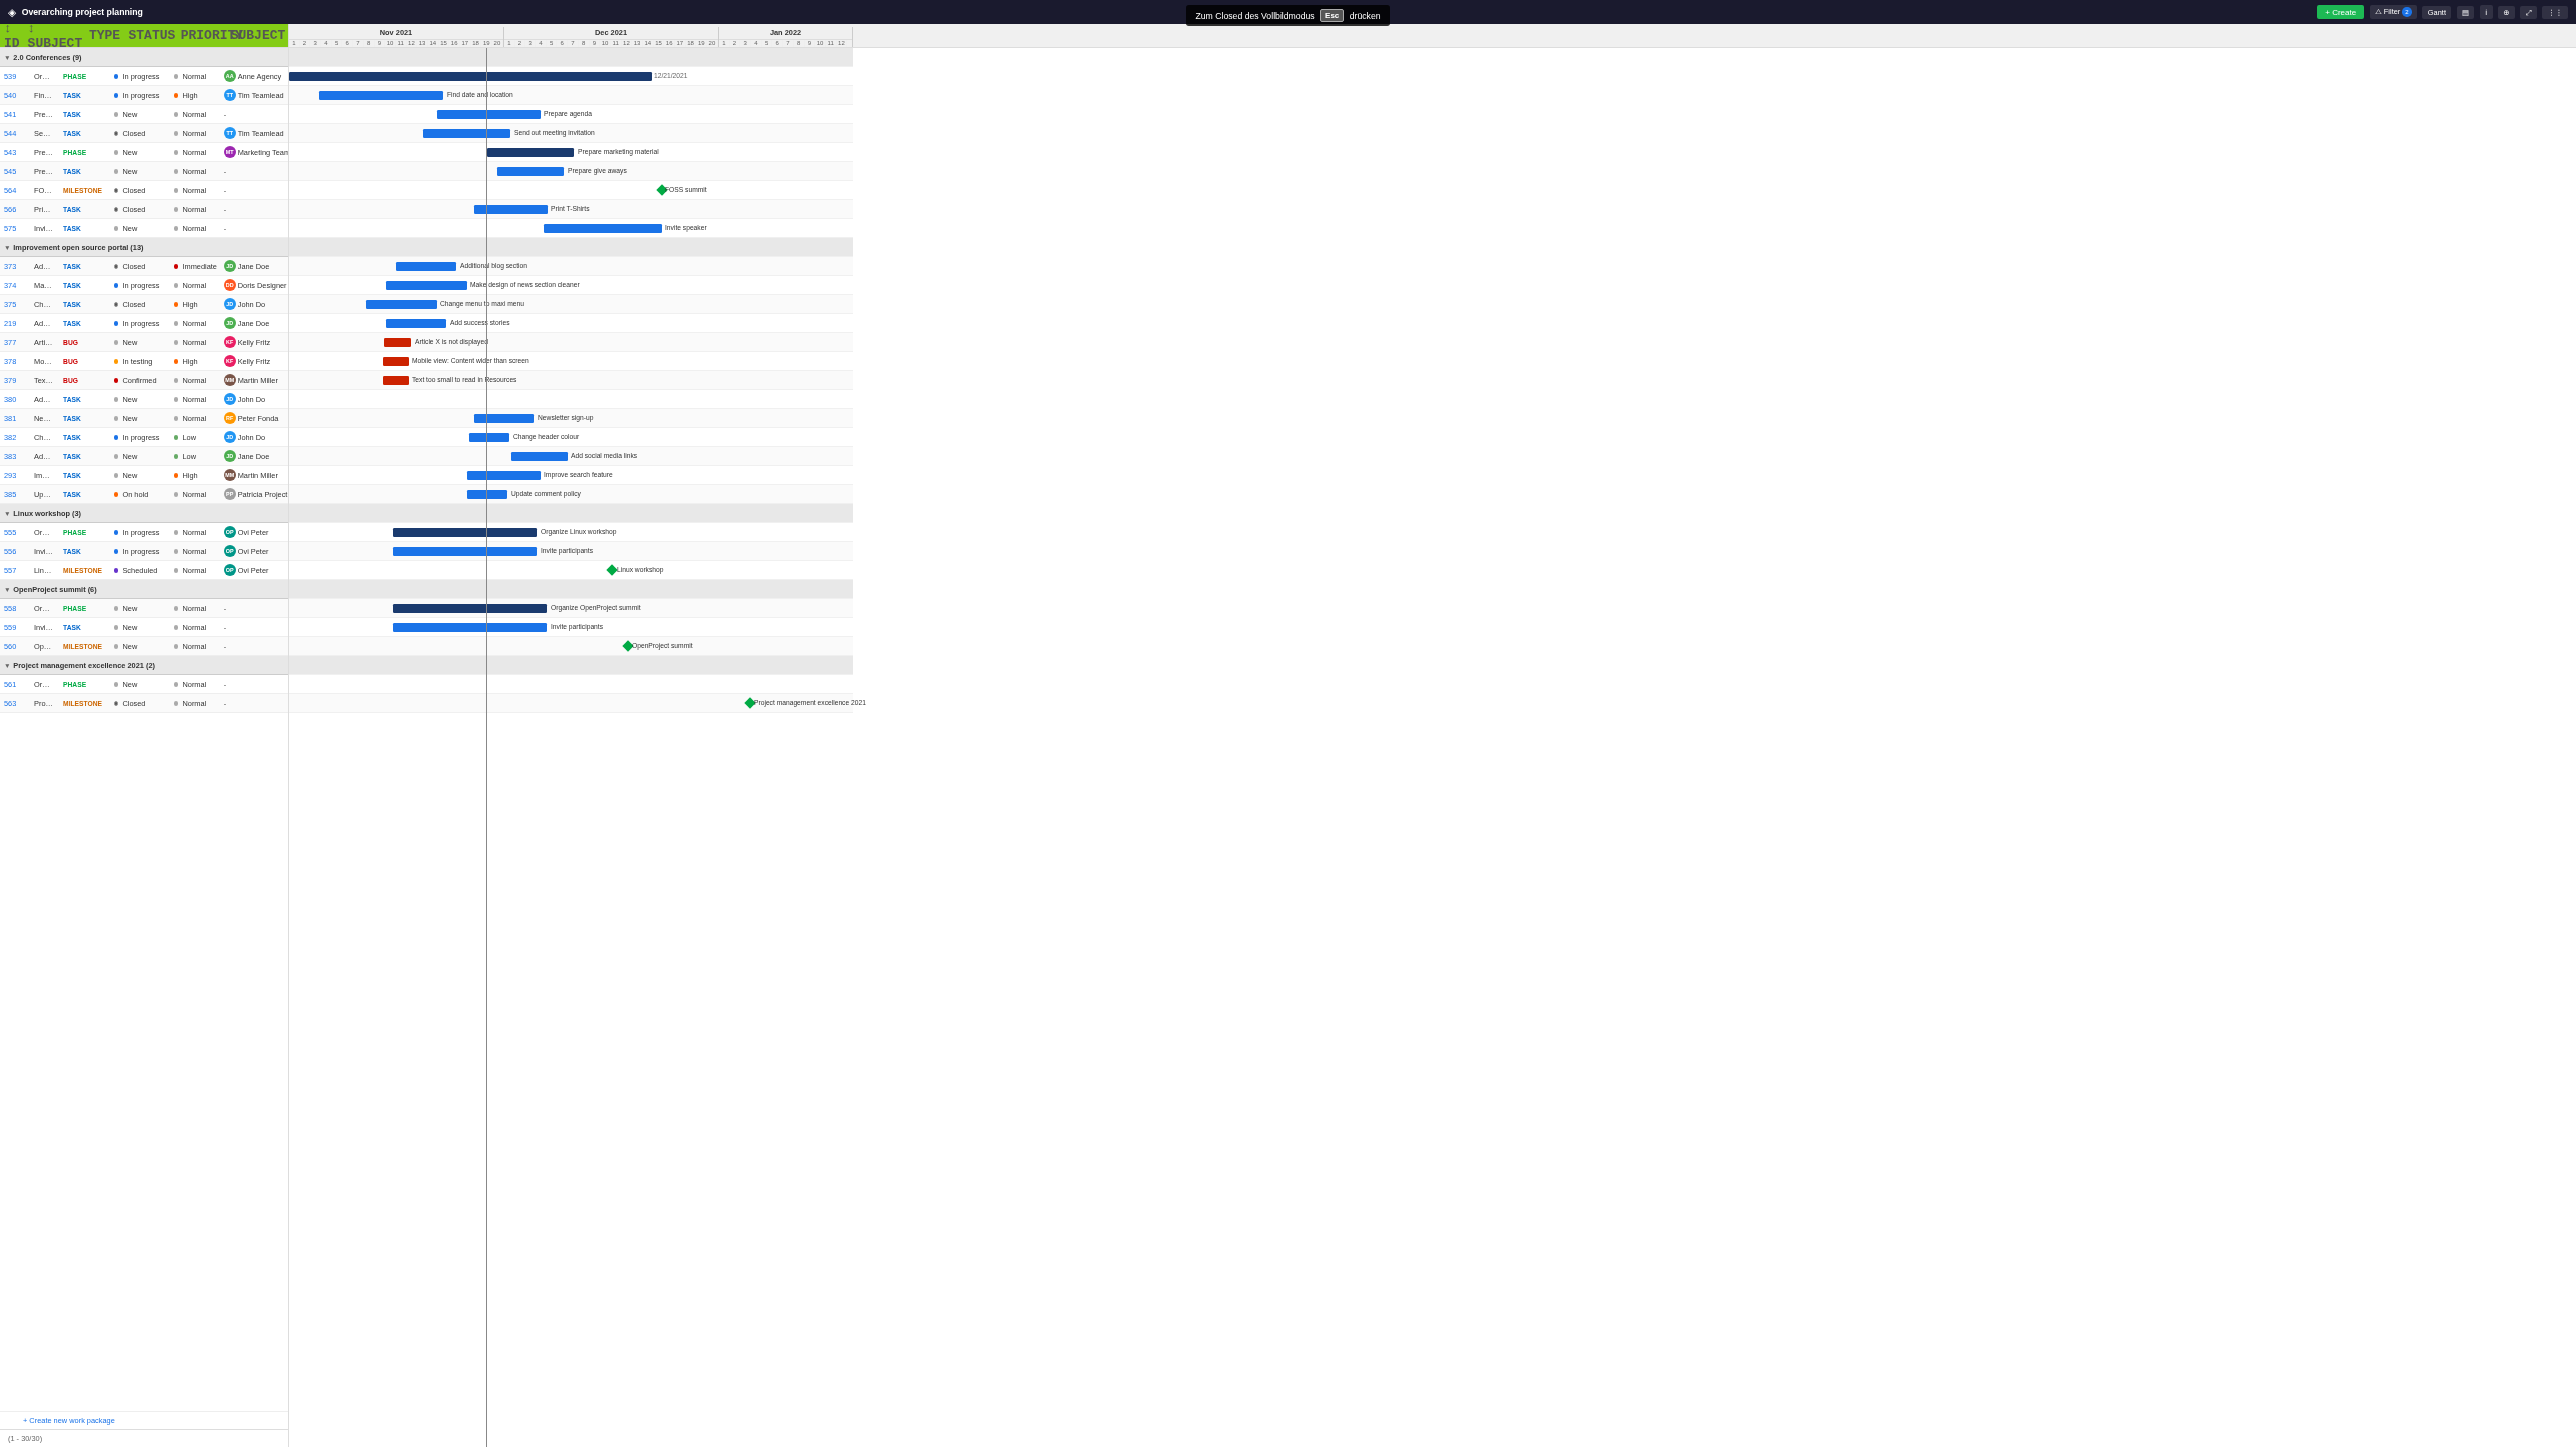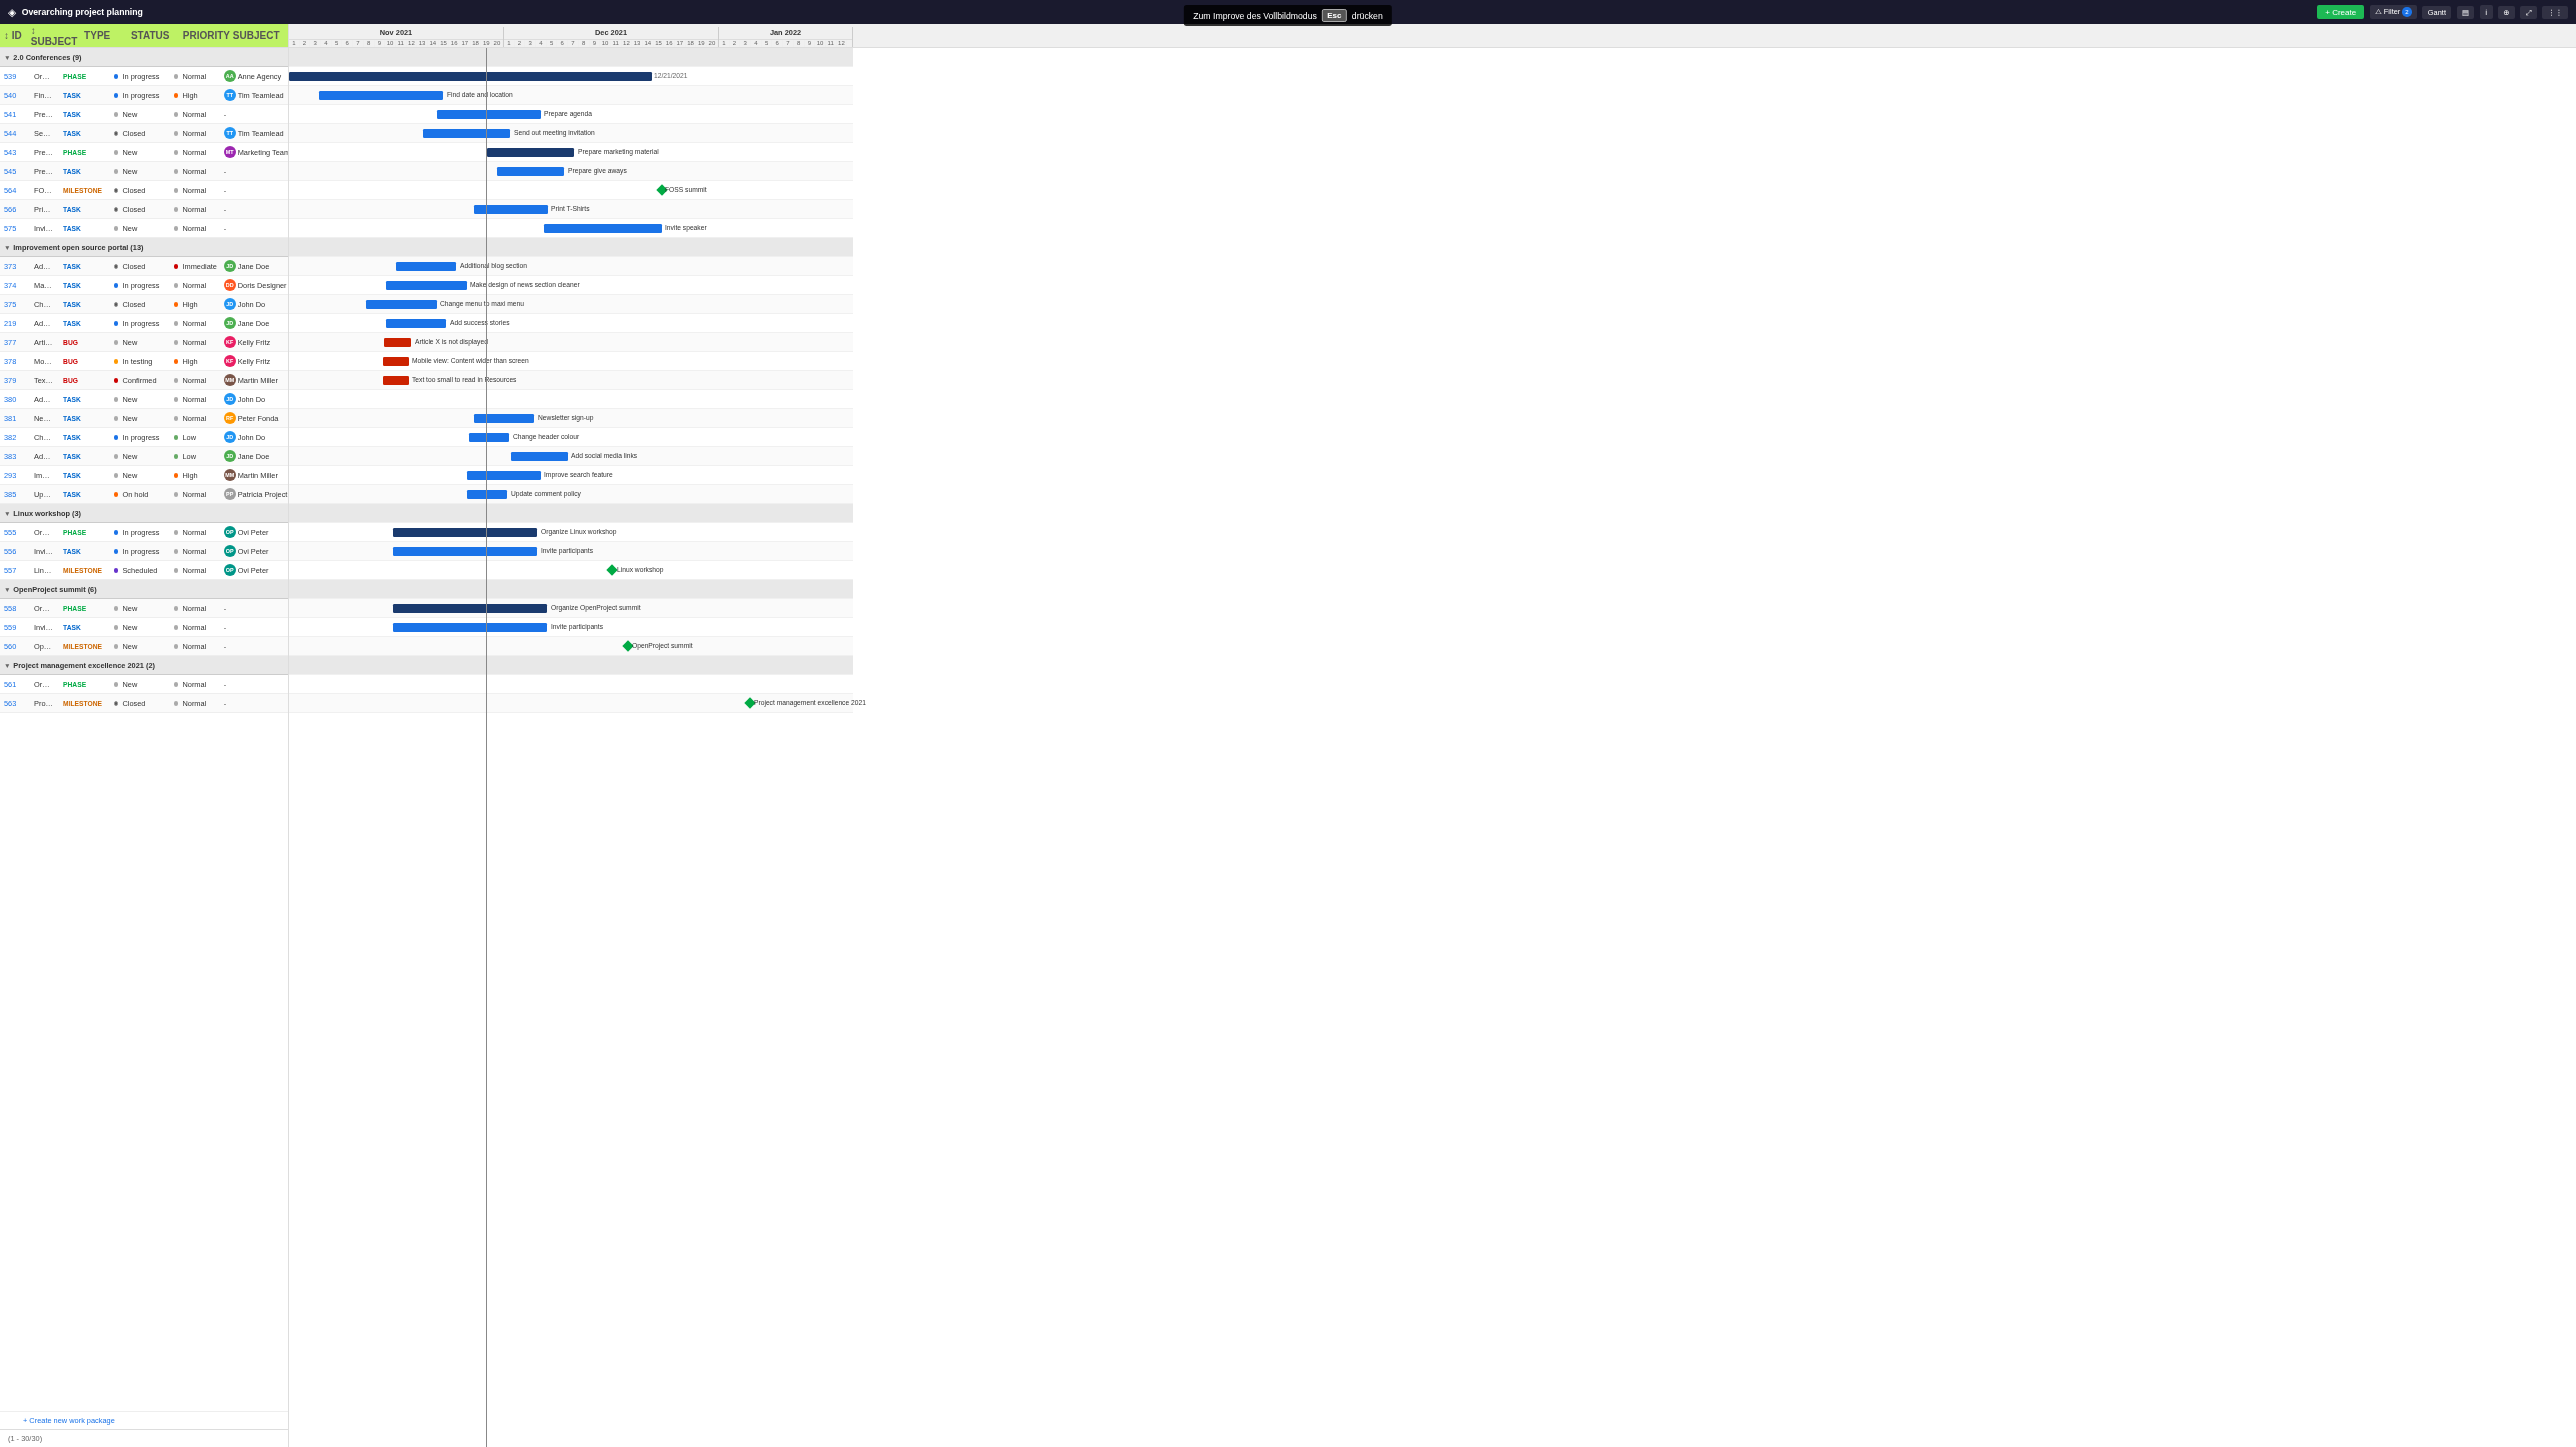--- a/index.html
+++ b/index.html
@@ -168,7 +168,7 @@
 <body>
 
 <div id="tooltip">
-  <span>Zum Improve des Vollbildmodus</span>
+  <span>Zum Closed des Vollbildmodus</span>
   <span class="esc-badge">Esc</span>
   <span>drücken</span>
 </div>

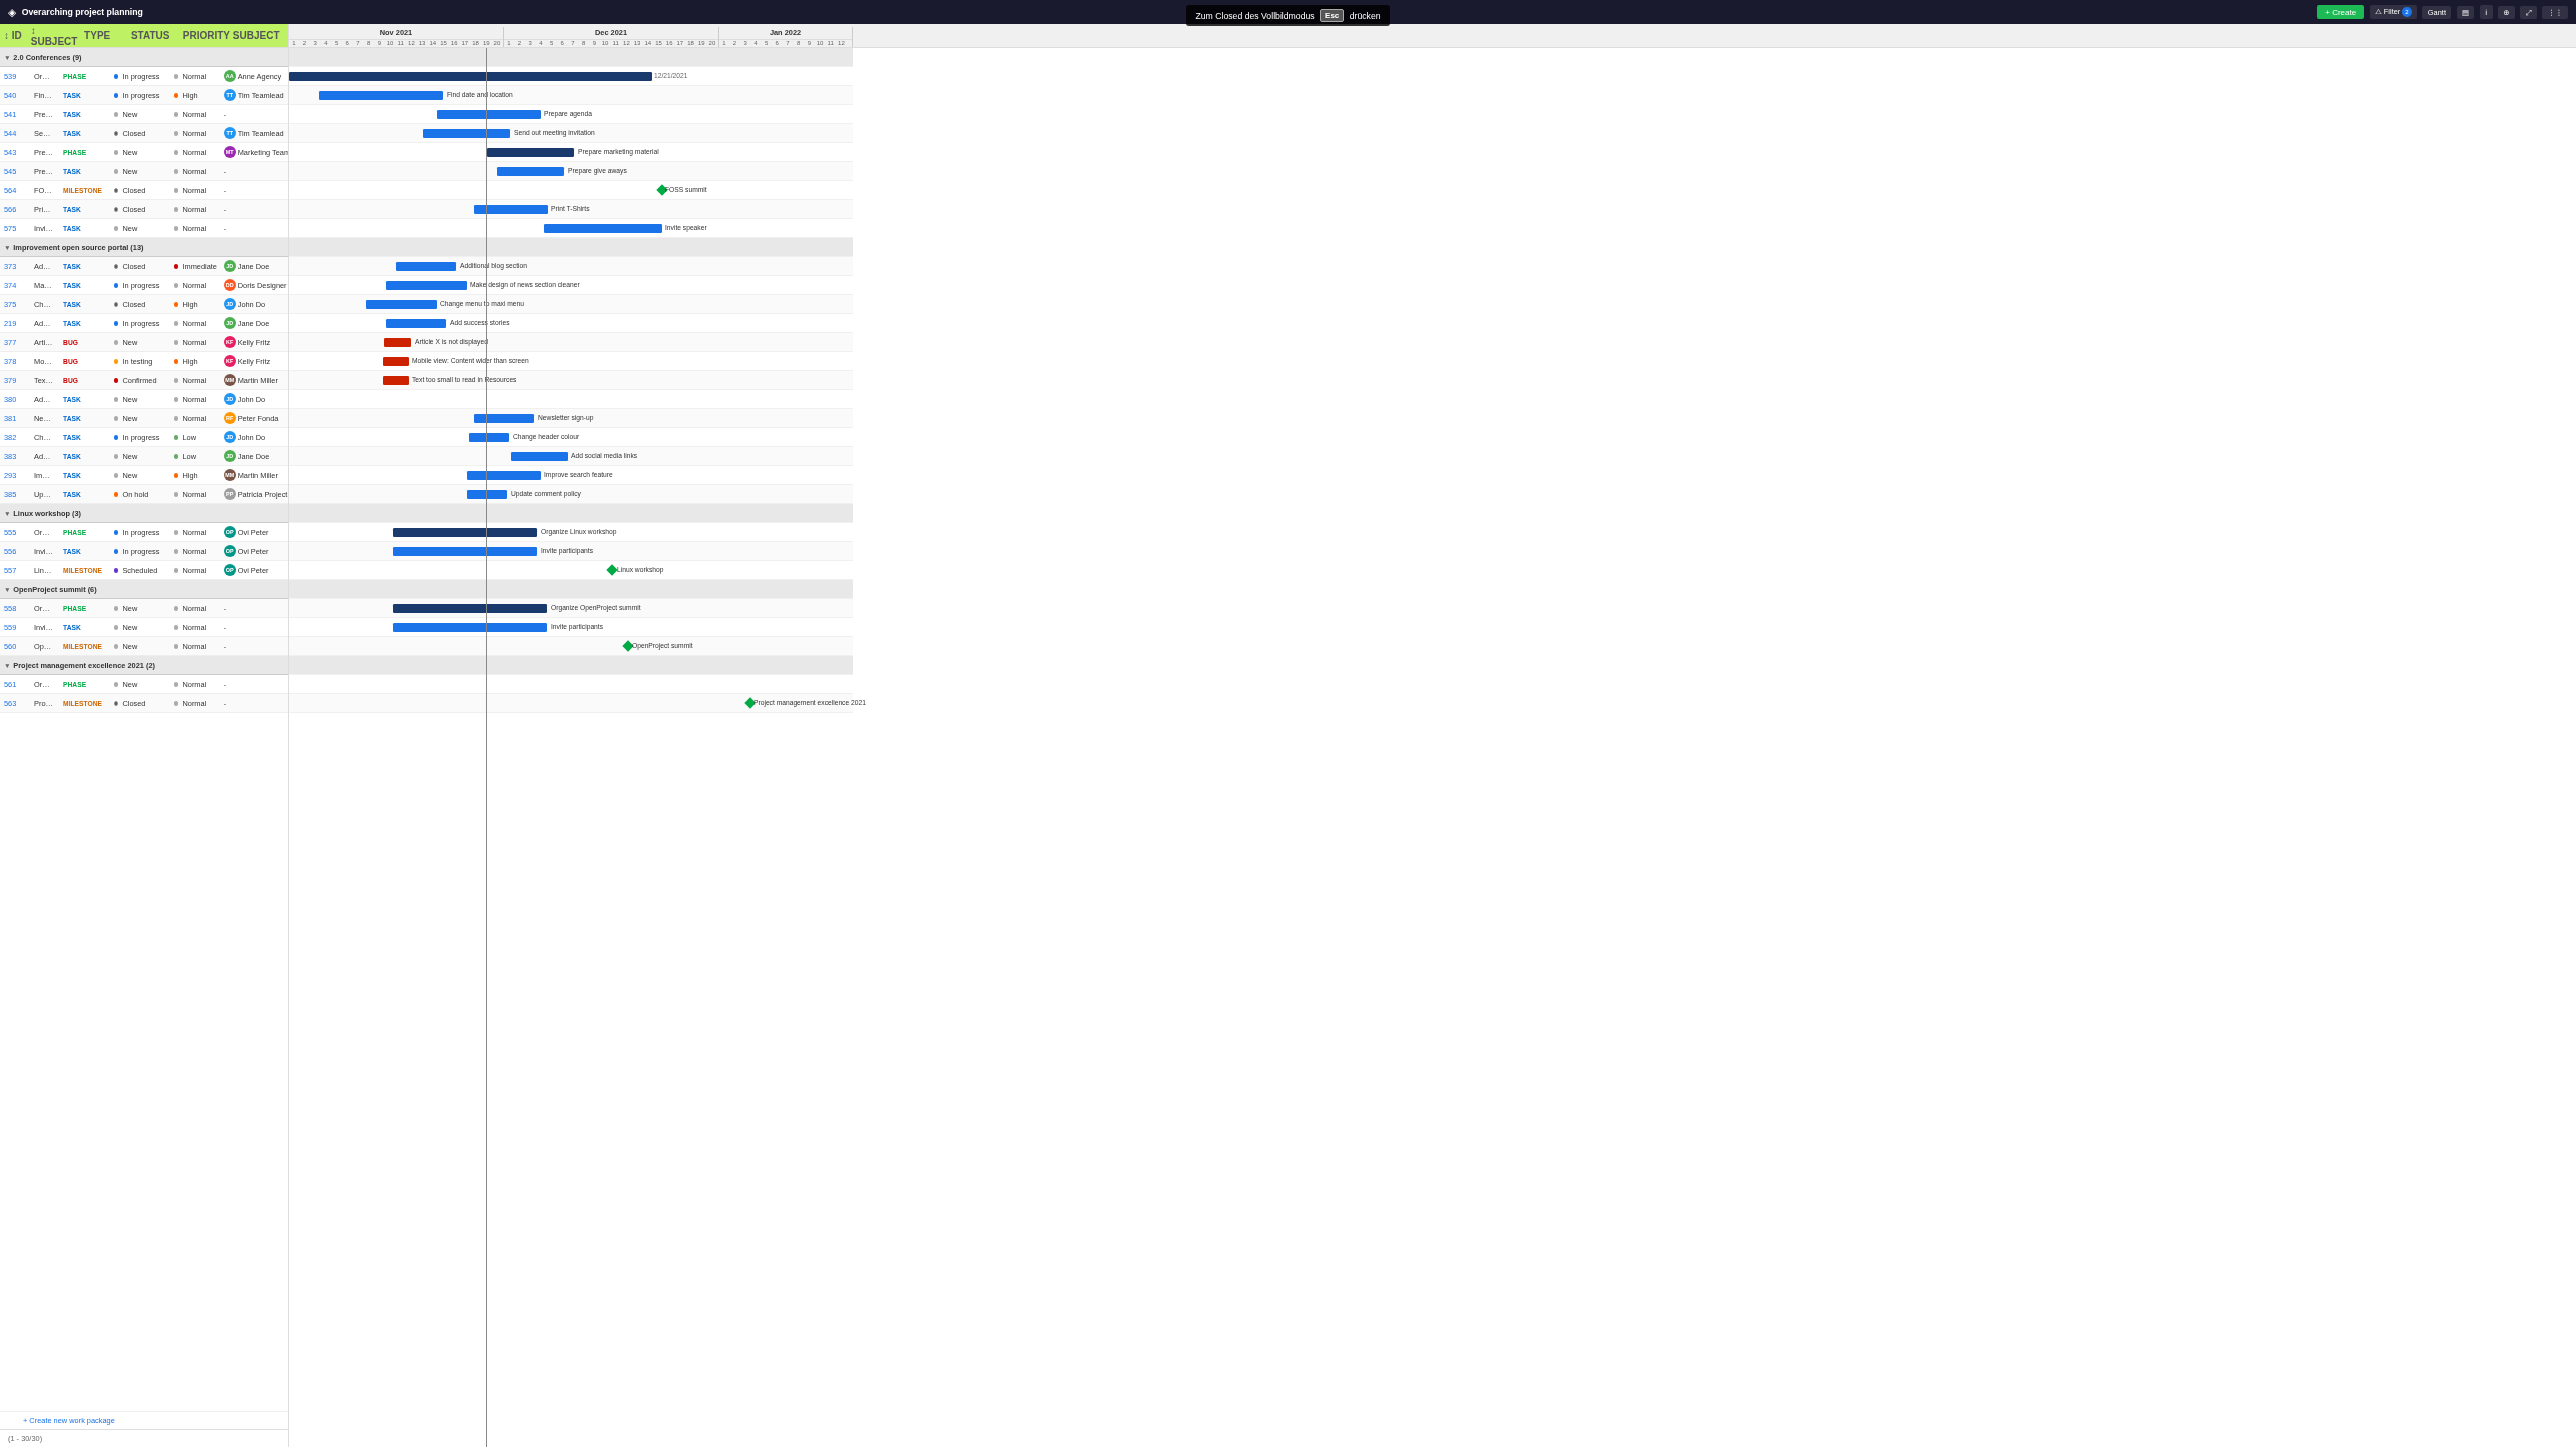--- a/index.html
+++ b/index.html
@@ -32,9 +32,10 @@
 
     
     #col-headers {
-      display: flex; align-items: center; background: #bef264;
-      border-bottom: 0.7px solid #ddd; height: 24px; font-size: 10px; font-weight: 600; color: #555;
+      display: flex; align-items: center; background: #84cc16;
+      border-bottom: 0.7px solid #ddd; height: 24px; font-size: 13px; font-weight: 600; color: #555;
       flex-shrink: 0;
+      font-family: Liberation Mono, monospace;
     }
     .col-id { width: 30px; padding: 0 4px; }
     .col-subject { flex: 1; padding: 0 4px; }

